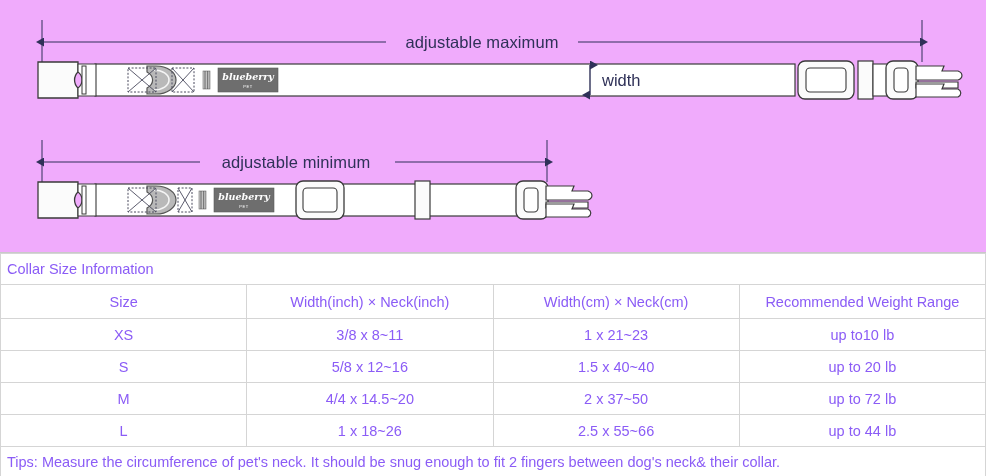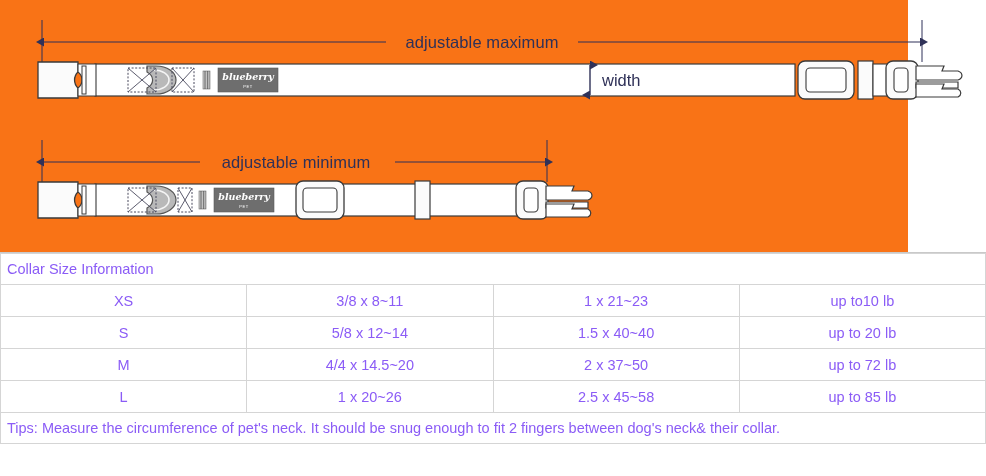--- a/index.html
+++ b/index.html
@@ -27,9 +27,9 @@
     position: absolute;
     left: 0;
     top: 0;
-    width: 908px;
+    width: 986px;
     height: 252px;
-    background: #f97316;
+    background: #f0abfc;
   }
   #diagram-svg {
     position: absolute;

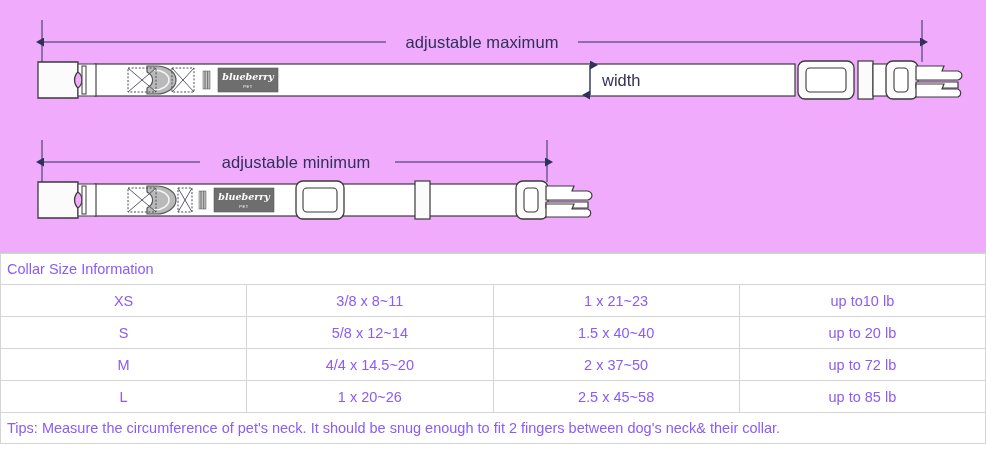--- a/index.html
+++ b/index.html
@@ -270,6 +270,12 @@
         <tr>
           <td class="title-cell" colspan="4">Collar Size Information</td>
         </tr>
+        <tr class="header-row">
+          <td class="col-size">Size</td>
+          <td class="col-inch">Width(inch)  ×  Neck(inch)</td>
+          <td class="col-cm">Width(cm)  ×  Neck(cm)</td>
+          <td class="col-weight">Recommended Weight Range</td>
+        </tr>
         <tr class="data-row">
           <td class="col-size">XS</td>
           <td class="col-inch">3/8 x 8~11</td>

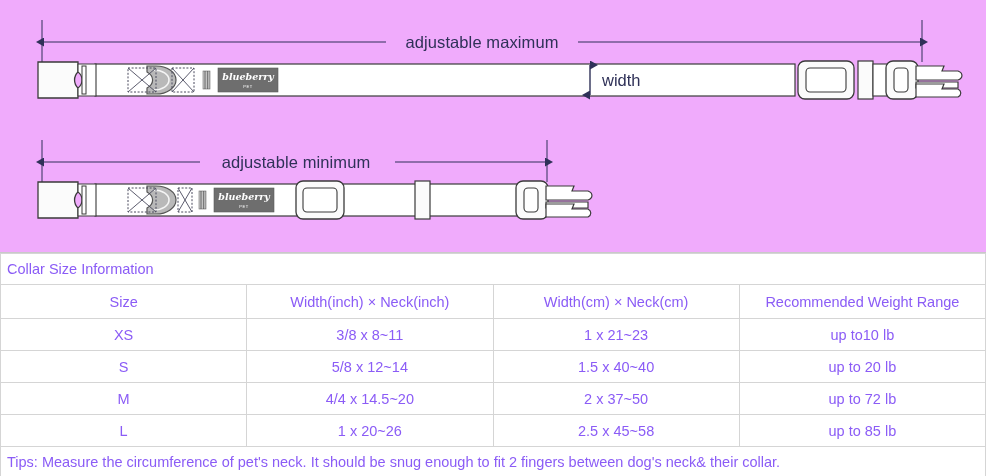--- a/index.html
+++ b/index.html
@@ -284,7 +284,7 @@
         </tr>
         <tr class="data-row">
           <td class="col-size">S</td>
-          <td class="col-inch">5/8 x 12~14</td>
+          <td class="col-inch">5/8 x 12~16</td>
           <td class="col-cm">1.5 x 40~40</td>
           <td class="col-weight">up to 20 lb</td>
         </tr>

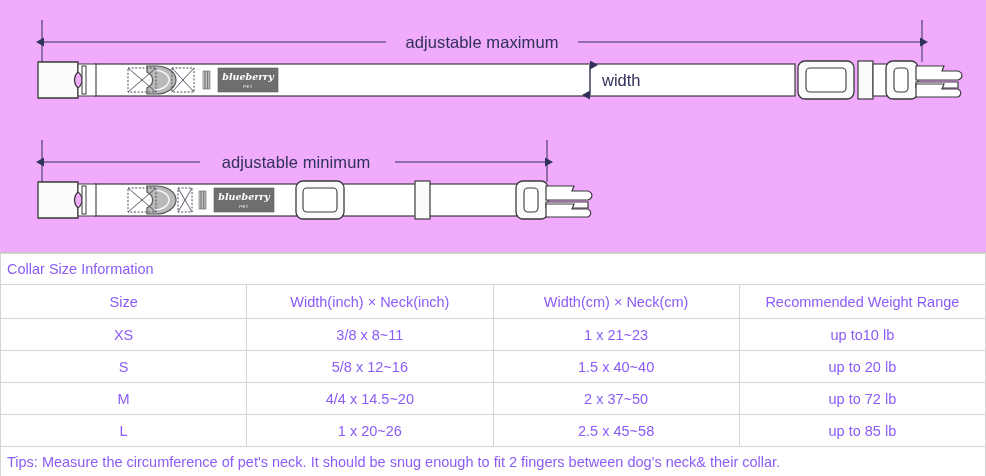--- a/index.html
+++ b/index.html
@@ -296,7 +296,7 @@
         </tr>
         <tr class="data-row">
           <td class="col-size">L</td>
-          <td class="col-inch">1 x 20~26</td>
+          <td class="col-inch">1 x 18~26</td>
           <td class="col-cm">2.5 x 45~58</td>
           <td class="col-weight">up to 85 lb</td>
         </tr>

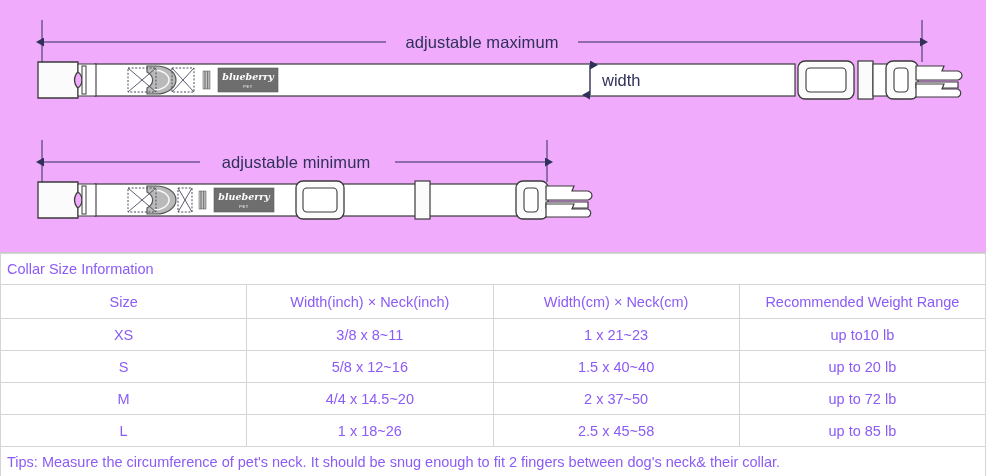--- a/index.html
+++ b/index.html
@@ -297,7 +297,7 @@
         <tr class="data-row">
           <td class="col-size">L</td>
           <td class="col-inch">1 x 18~26</td>
-          <td class="col-cm">2.5 x 45~58</td>
+          <td class="col-cm">2.5 x 55~66</td>
           <td class="col-weight">up to 85 lb</td>
         </tr>
         <tr>

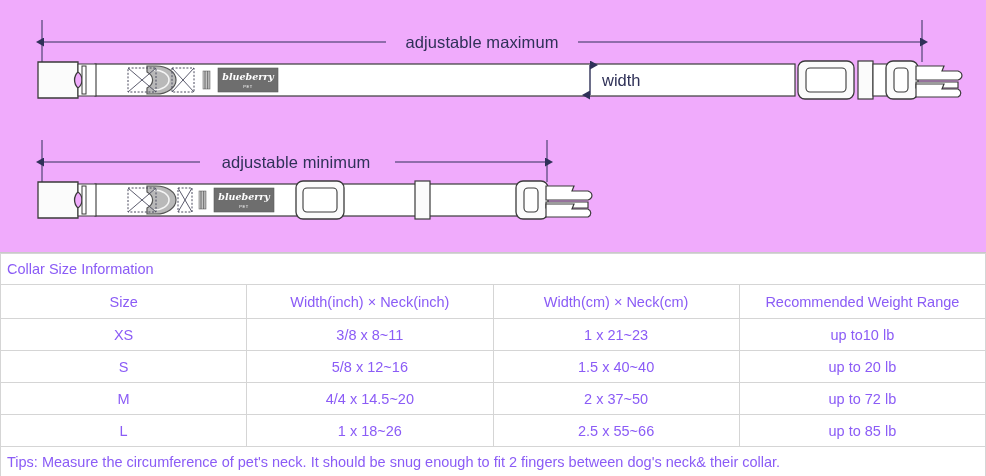--- a/index.html
+++ b/index.html
@@ -298,7 +298,7 @@
           <td class="col-size">L</td>
           <td class="col-inch">1 x 18~26</td>
           <td class="col-cm">2.5 x 55~66</td>
-          <td class="col-weight">up to 85 lb</td>
+          <td class="col-weight">up to 44 lb</td>
         </tr>
         <tr>
           <td class="tips-cell" colspan="4">Tips: Measure the circumference of pet's neck. It should be snug enough to fit 2 fingers between dog's neck&amp; their collar.</td>

